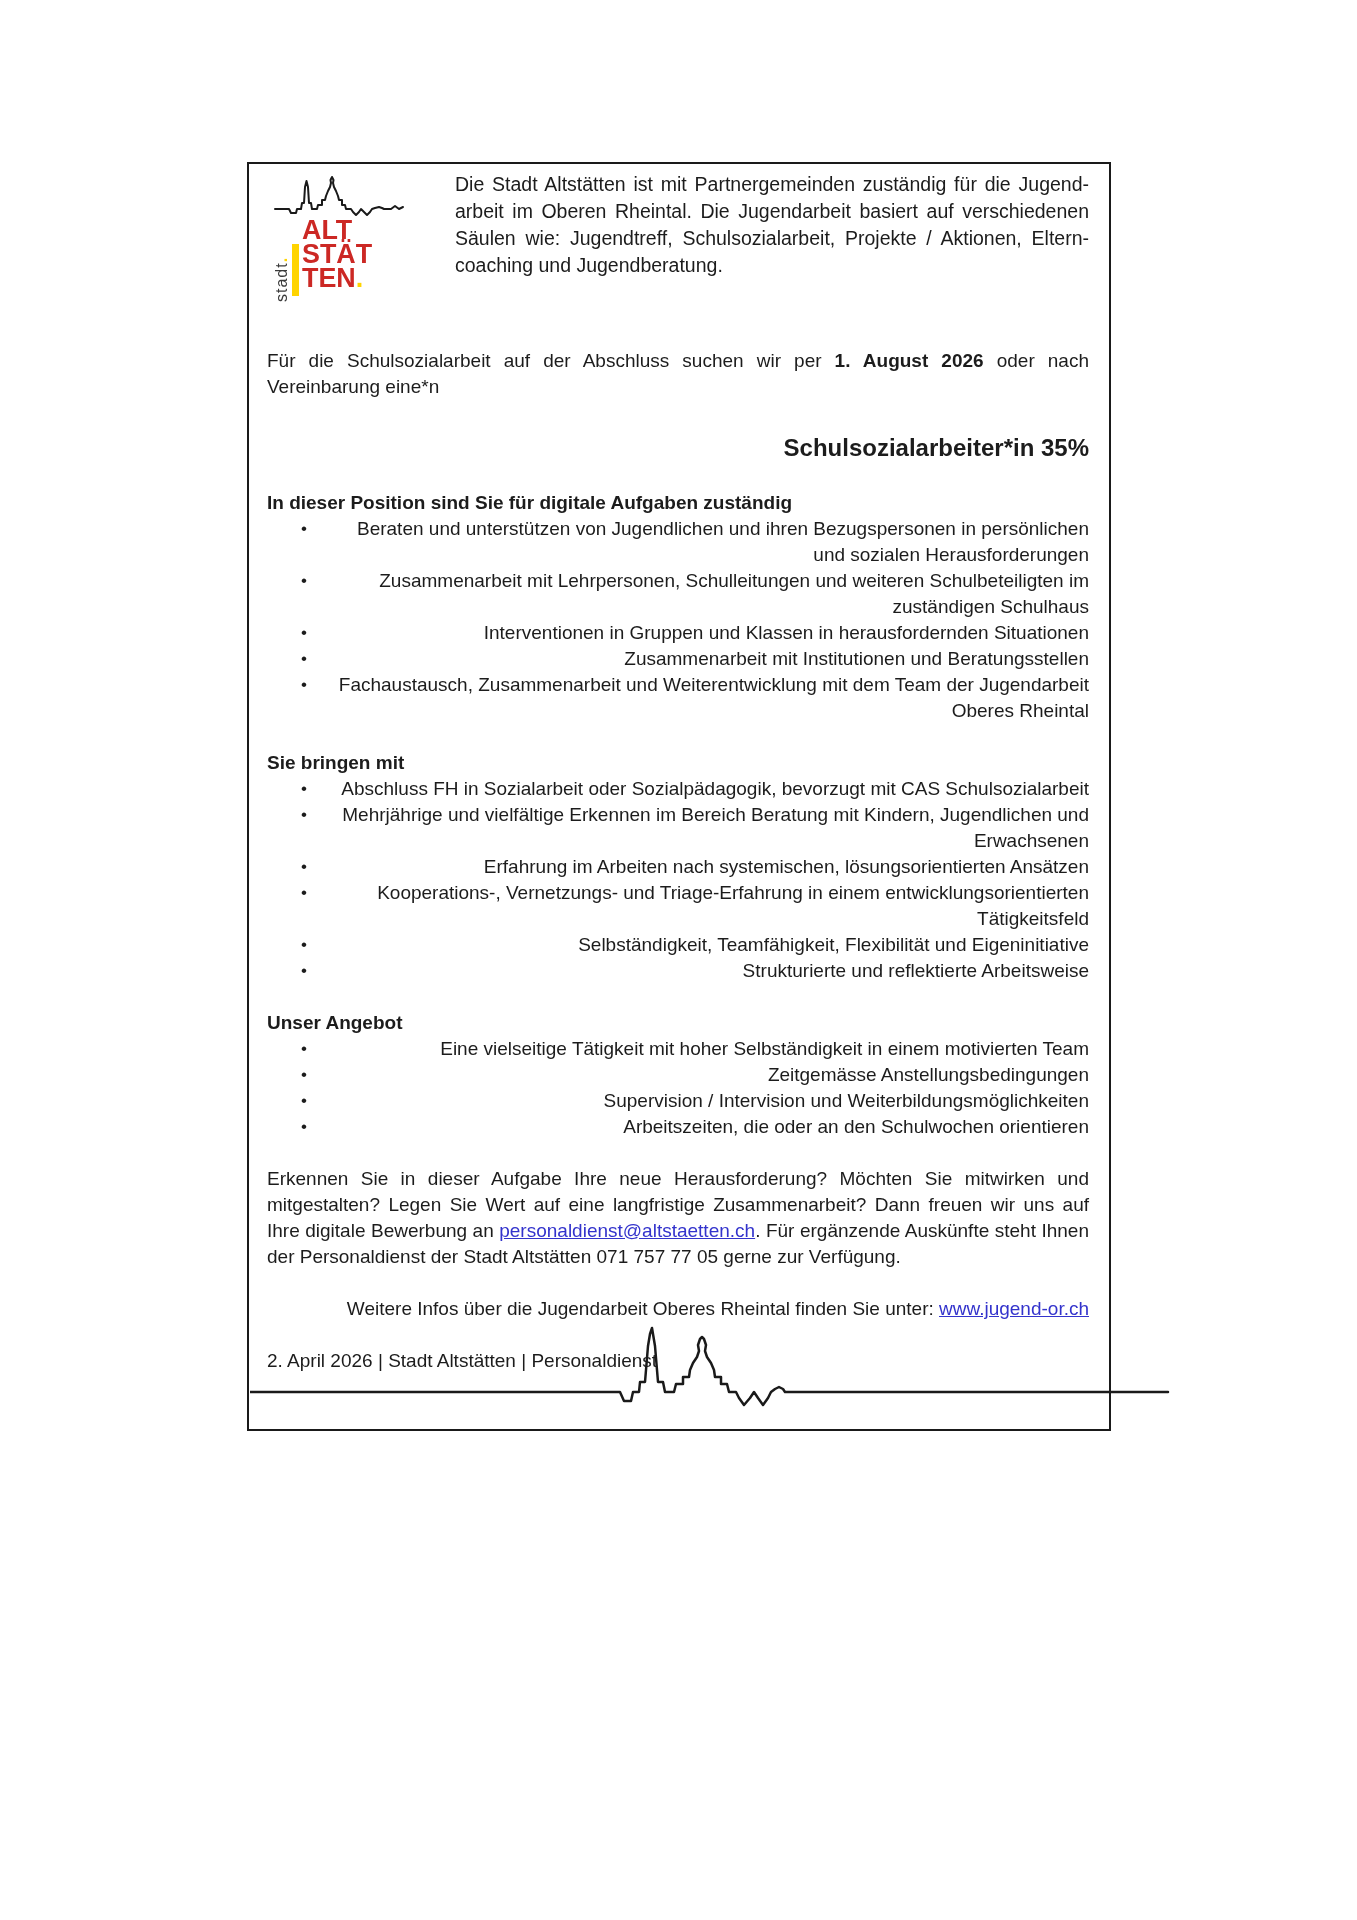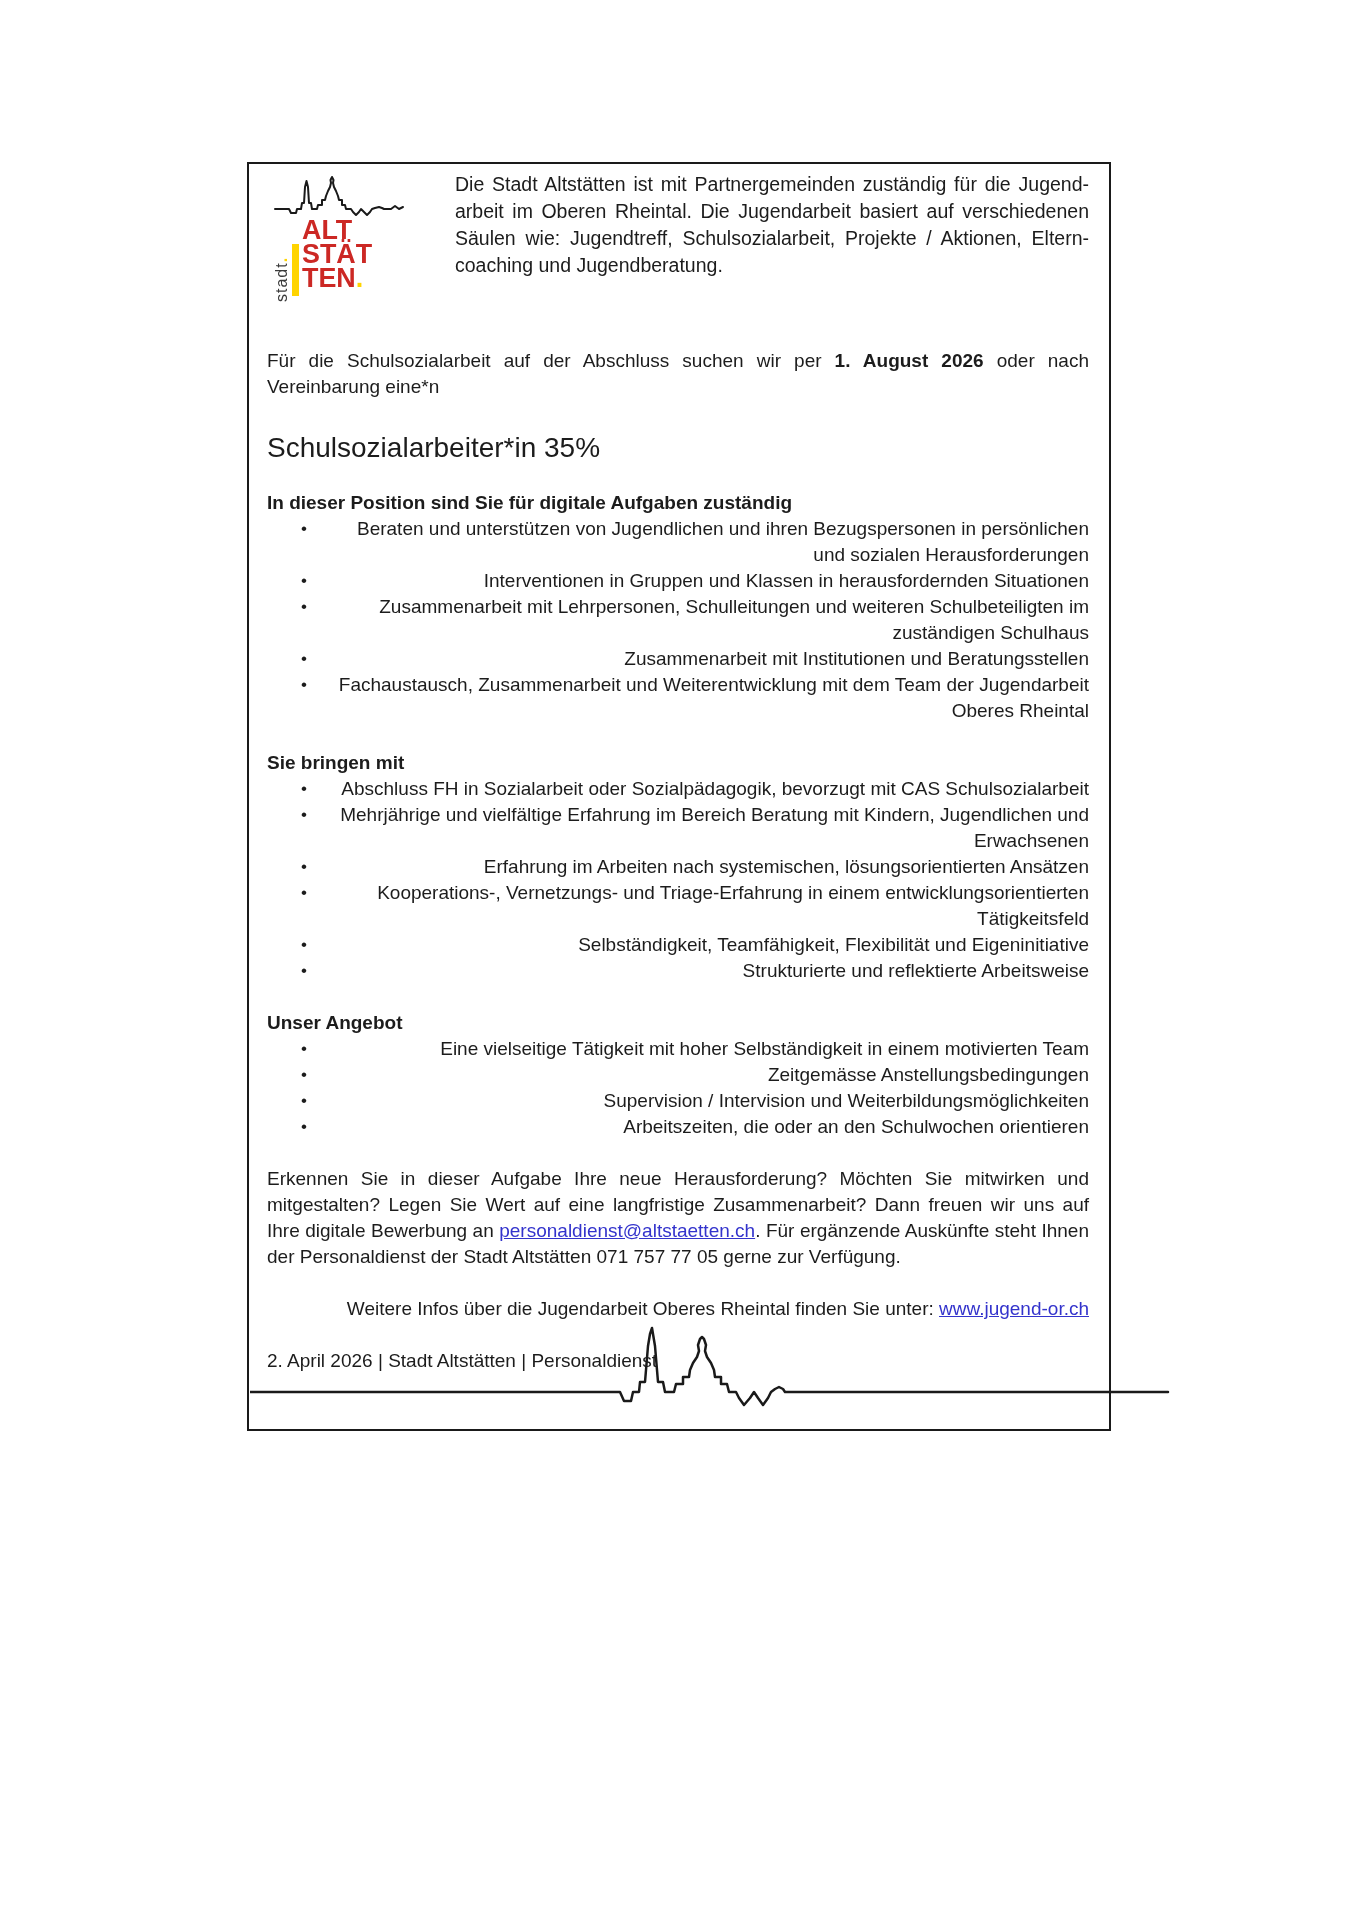--- a/index.html
+++ b/index.html
@@ -49,8 +49,8 @@
   .para{font-size:19px;line-height:26px;margin:0;text-align:justify;}
   .vacancy-para{margin-top:46px;}
   .job-title{
-    font-size:28px;line-height:32px;font-weight:normal;
-    text-align:left;margin:32px 0 0 0;letter-spacing:0;
+    font-size:24px;line-height:32px;font-weight:bold;
+    text-align:right;margin:32px 0 0 0;letter-spacing:0;
   }
   .sec-heading{font-size:19px;line-height:26px;font-weight:bold;margin:26px 0 0 0;}
   ul.bullets{list-style:none;margin:0;padding:0;font-size:19px;line-height:26px;}

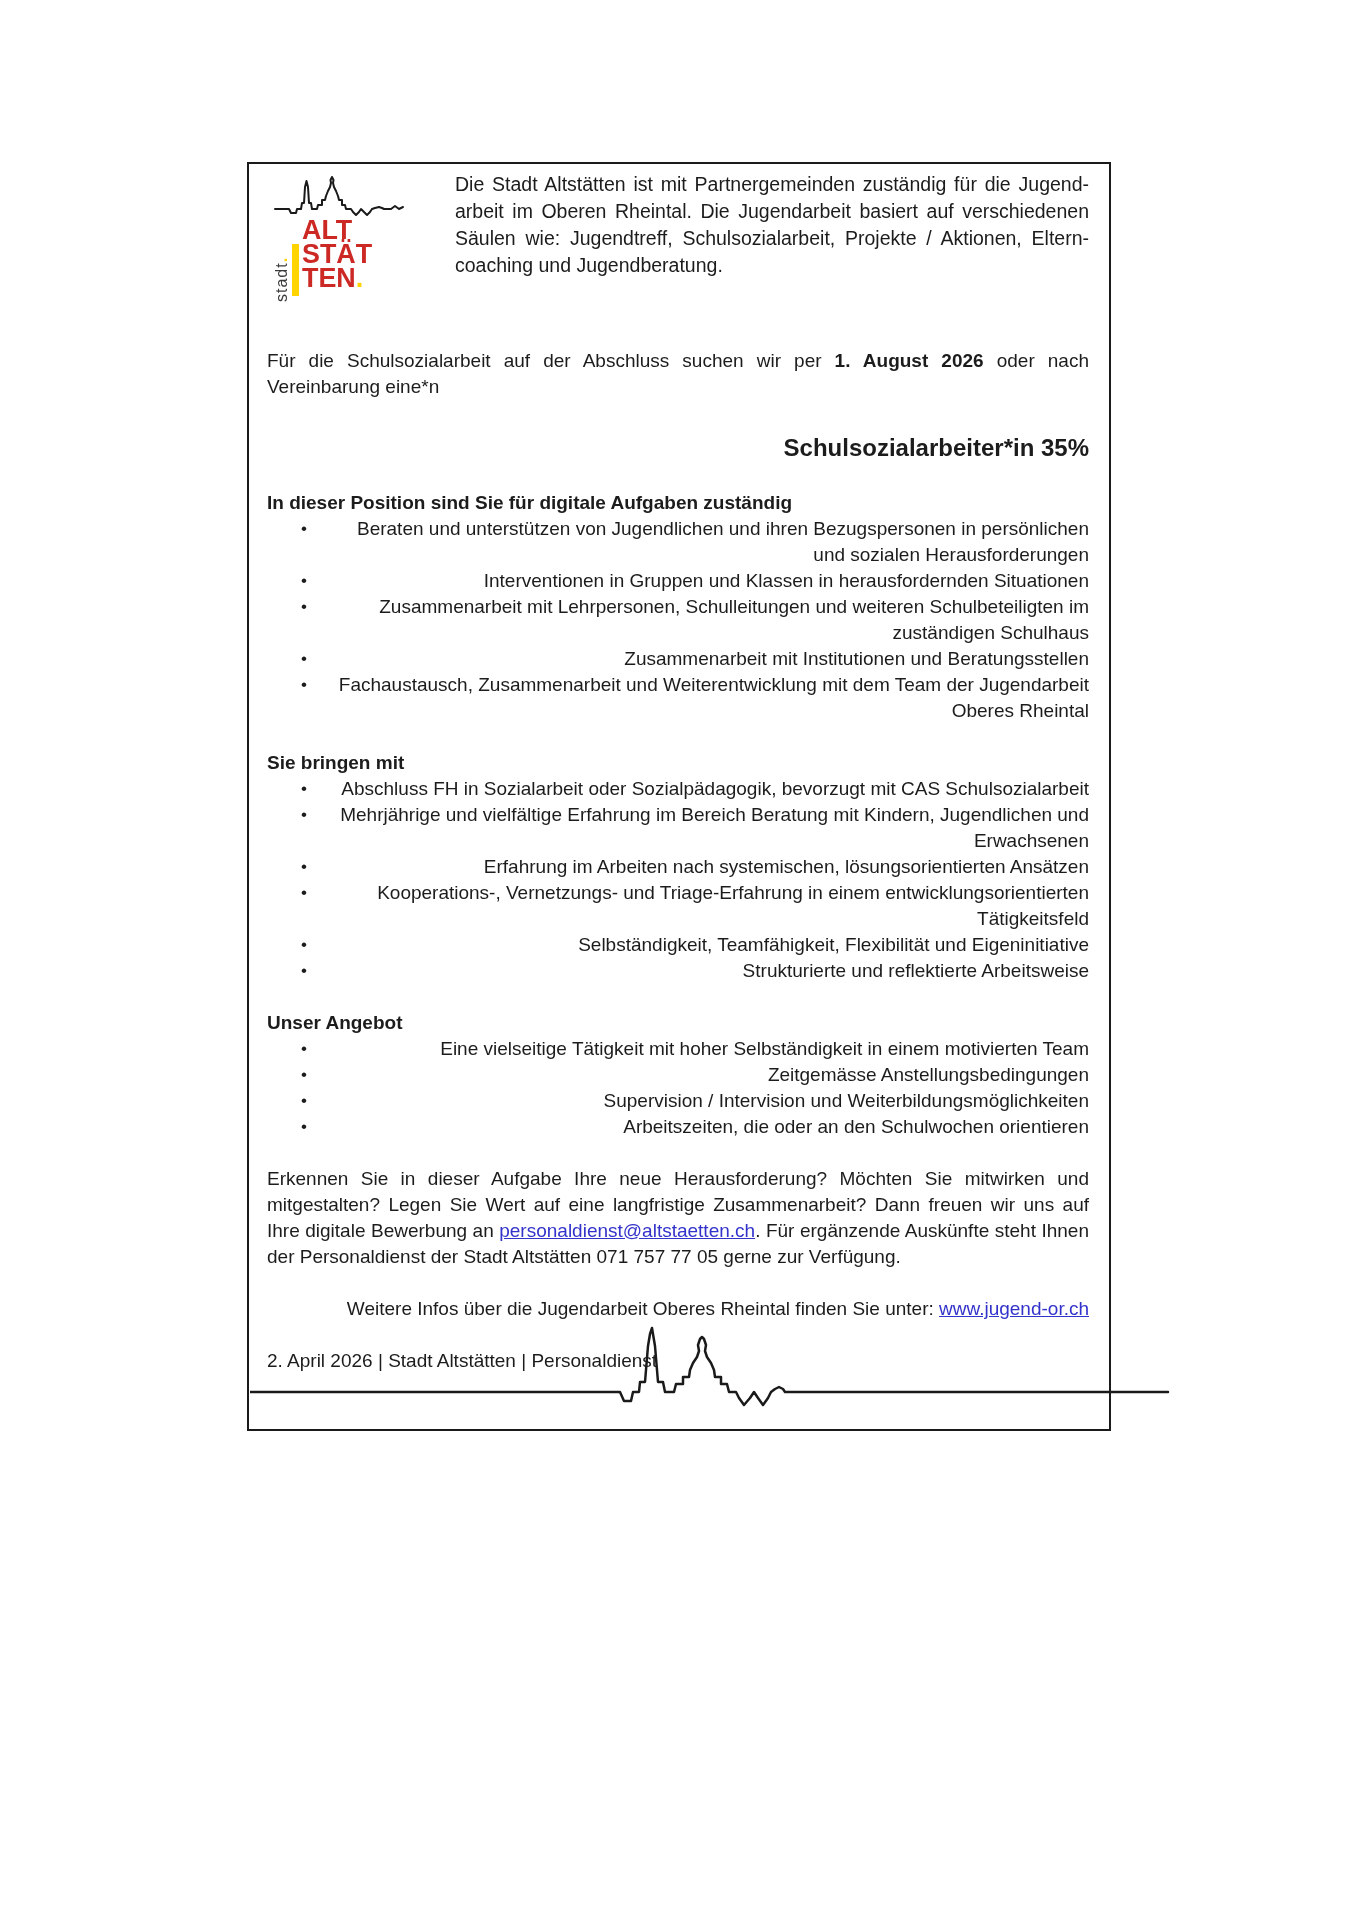--- a/index.html
+++ b/index.html
@@ -105,8 +105,8 @@
     <h2 class="sec-heading">In dieser Position sind Sie für digitale Aufgaben zuständig</h2>
     <ul class="bullets">
         <li>Beraten und unterstützen von Jugendlichen und ihren Bezugspersonen in persönlichen und sozialen Herausforderungen</li>
+        <li>Zusammenarbeit mit Lehrpersonen, Schulleitungen und weiteren Schulbeteiligten im zuständigen Schulhaus</li>
         <li>Interventionen in Gruppen und Klassen in herausfordernden Situationen</li>
-        <li>Zusammenarbeit mit Lehrpersonen, Schulleitungen und weiteren Schulbeteiligten im zuständigen Schulhaus</li>
         <li>Zusammenarbeit mit Institutionen und Beratungsstellen</li>
         <li>Fachaustausch, Zusammenarbeit und Weiterentwicklung mit dem Team der Jugendarbeit Oberes Rheintal</li>
       </ul>

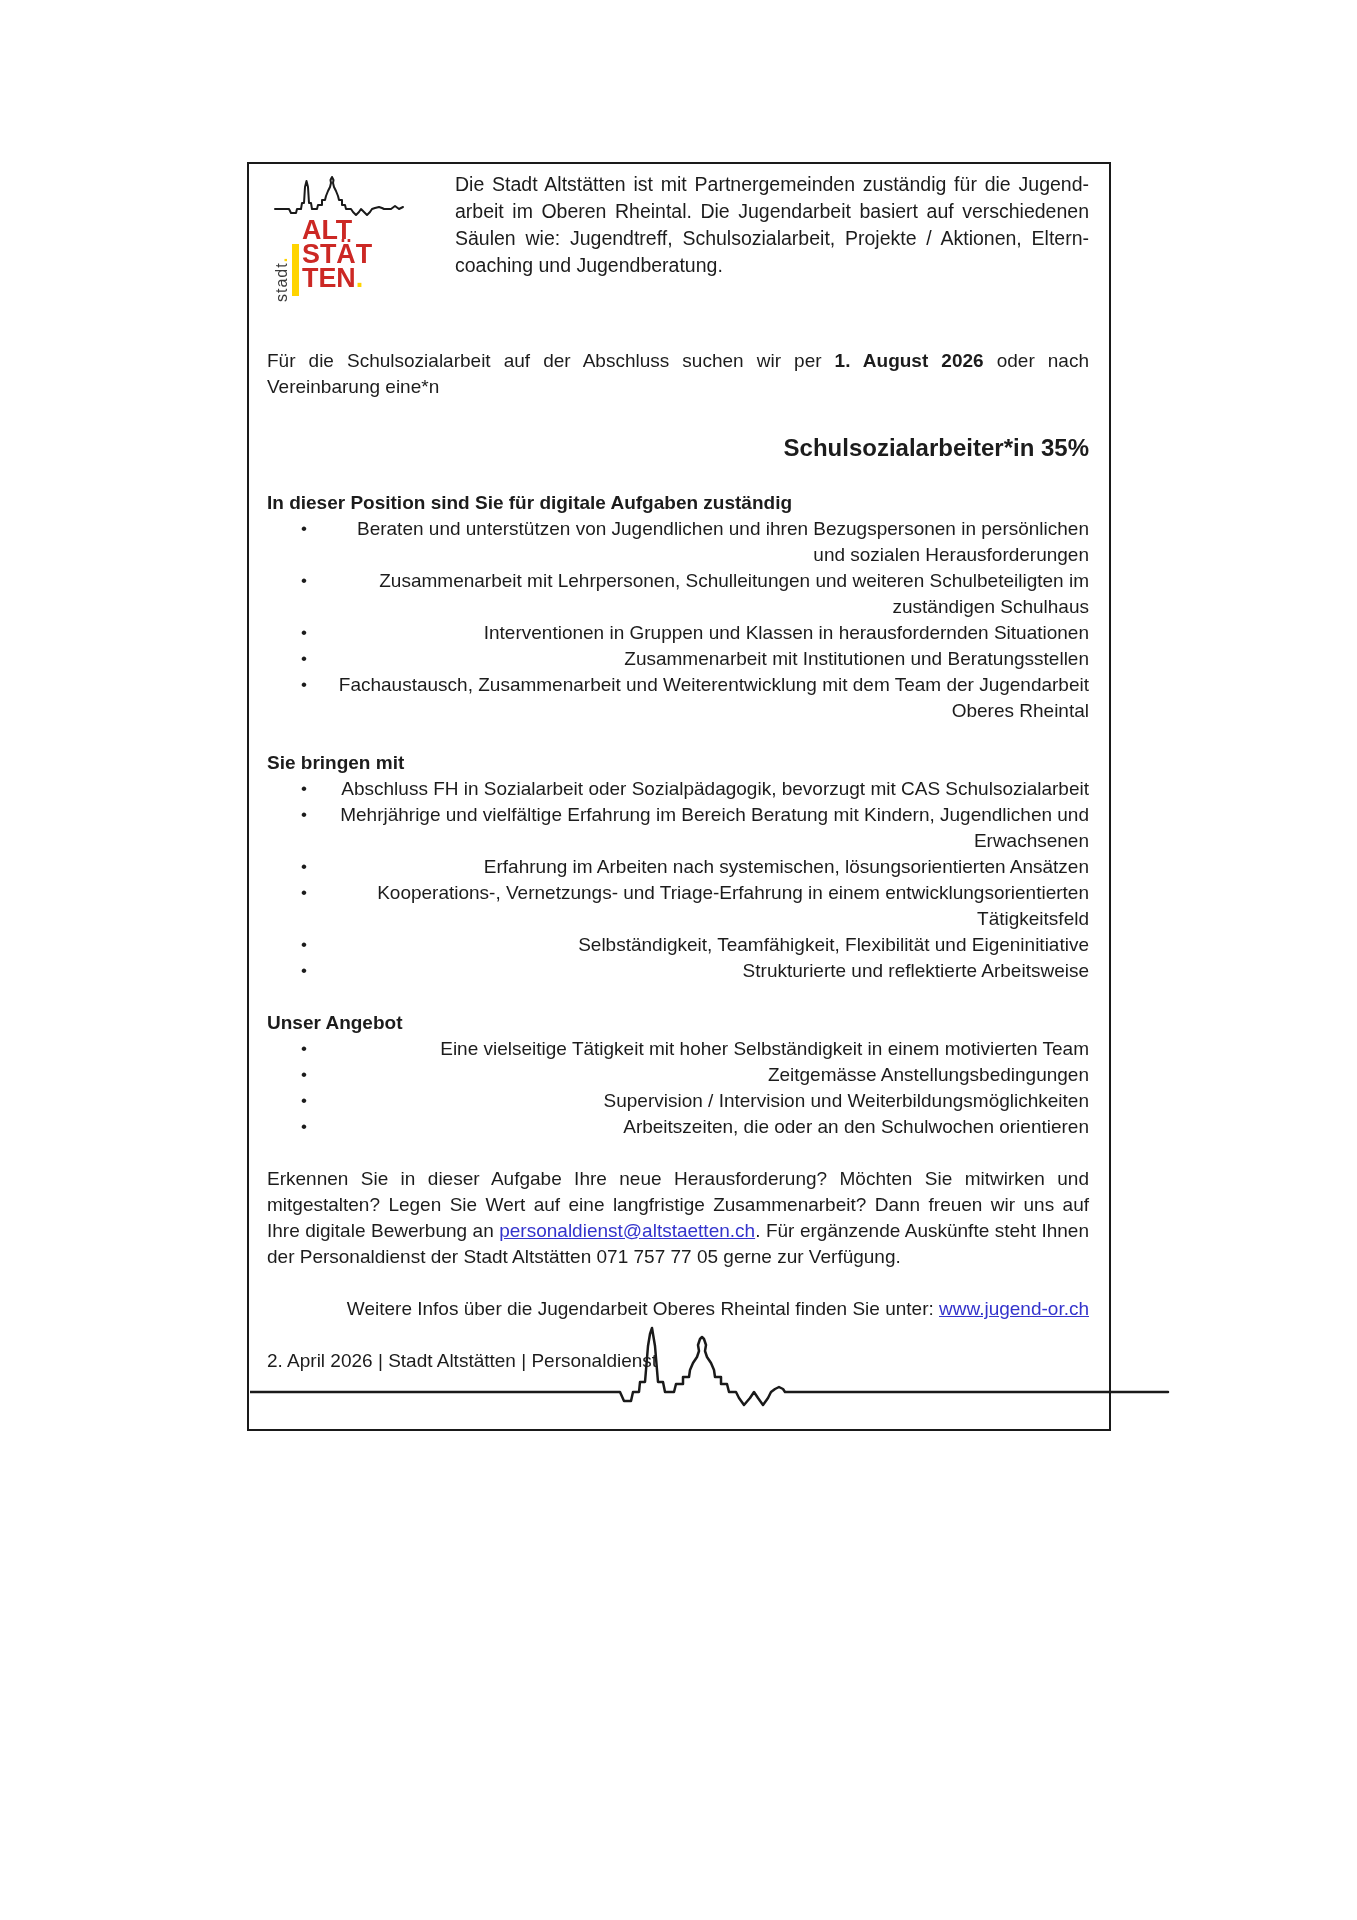--- a/index.html
+++ b/index.html
@@ -114,7 +114,7 @@
     <h2 class="sec-heading">Sie bringen mit</h2>
     <ul class="bullets">
         <li>Abschluss FH in Sozialarbeit oder Sozialpädagogik, bevorzugt mit CAS Schulsozialarbeit</li>
-        <li>Mehrjährige und vielfältige Erfahrung im Bereich Beratung mit Kindern, Jugendlichen und Erwachsenen</li>
+        <li>Mehrjährige und vielfältige Erkennen im Bereich Beratung mit Kindern, Jugendlichen und Erwachsenen</li>
         <li>Erfahrung im Arbeiten nach systemischen, lösungsorientierten Ansätzen</li>
         <li>Kooperations-, Vernetzungs- und Triage-Erfahrung in einem entwicklungsorientierten Tätigkeitsfeld</li>
         <li>Selbständigkeit, Teamfähigkeit, Flexibilität und Eigeninitiative</li>

